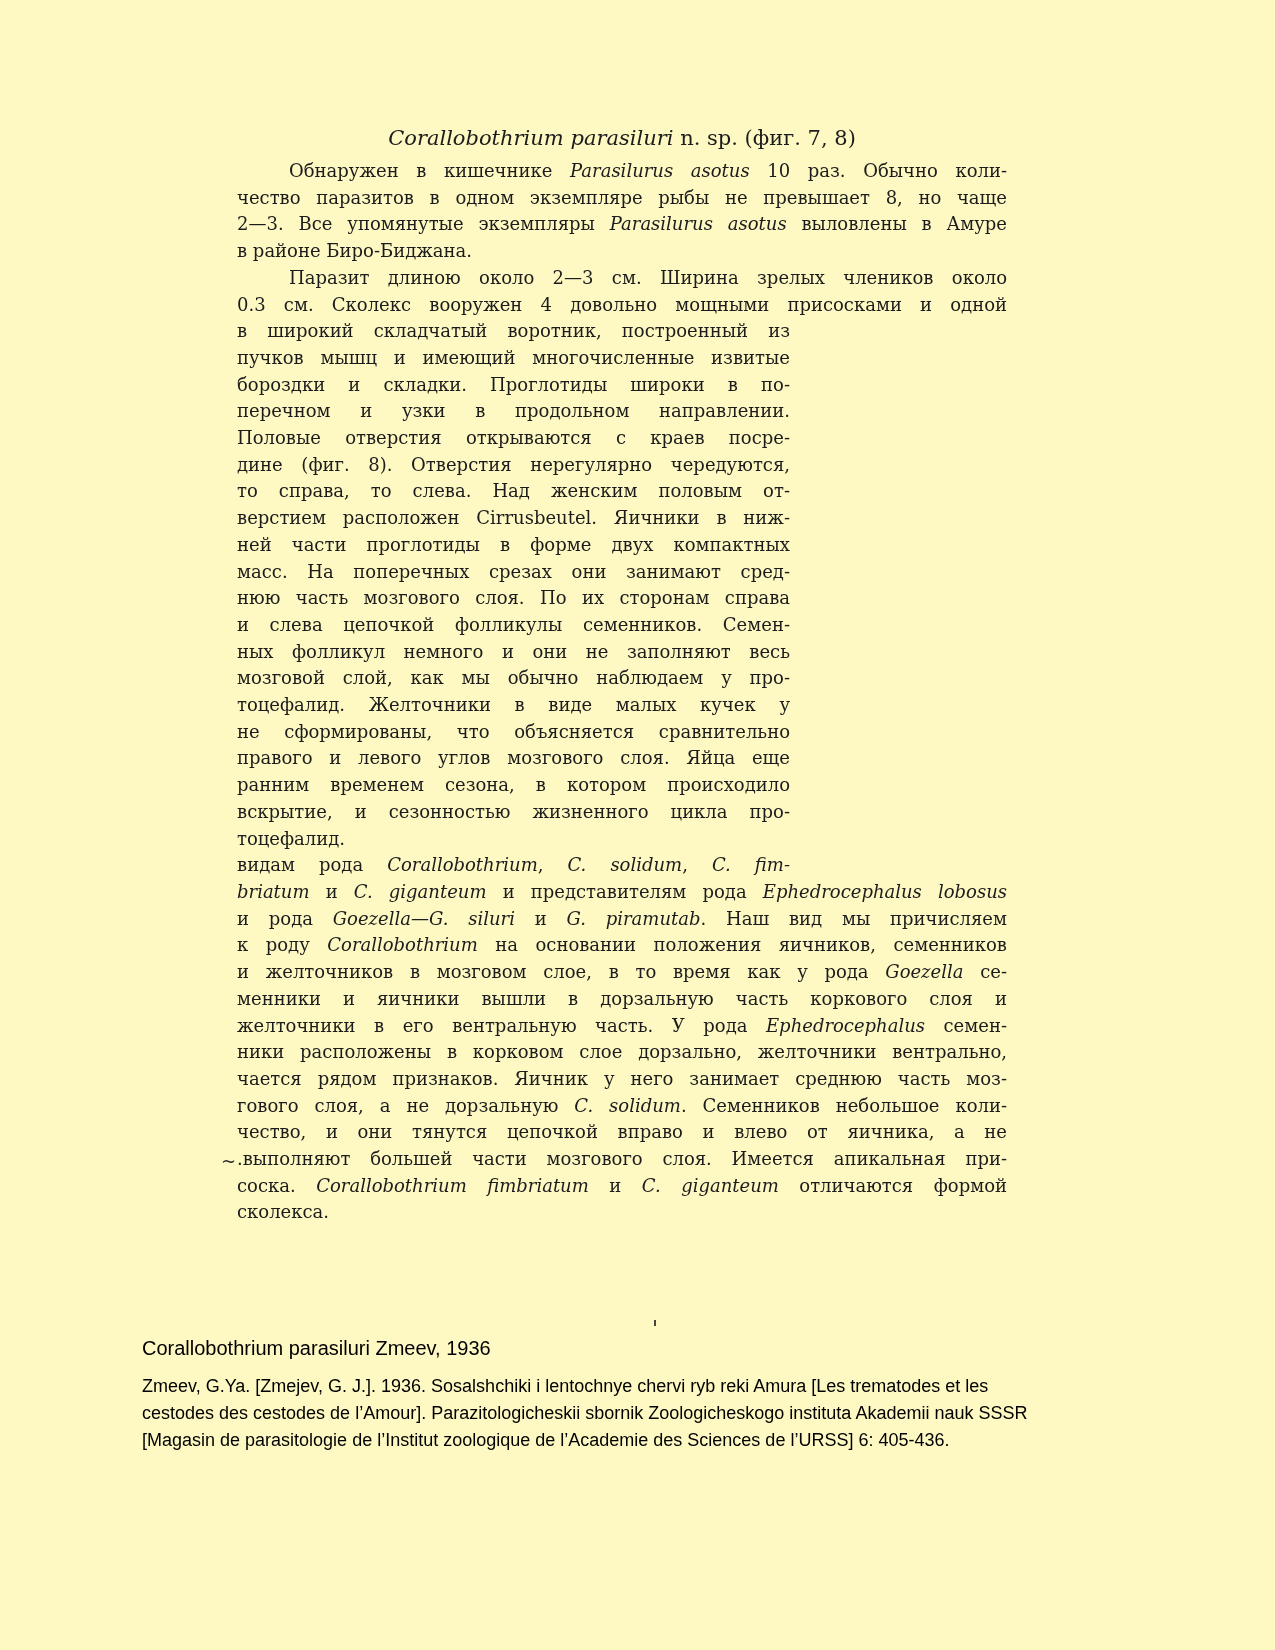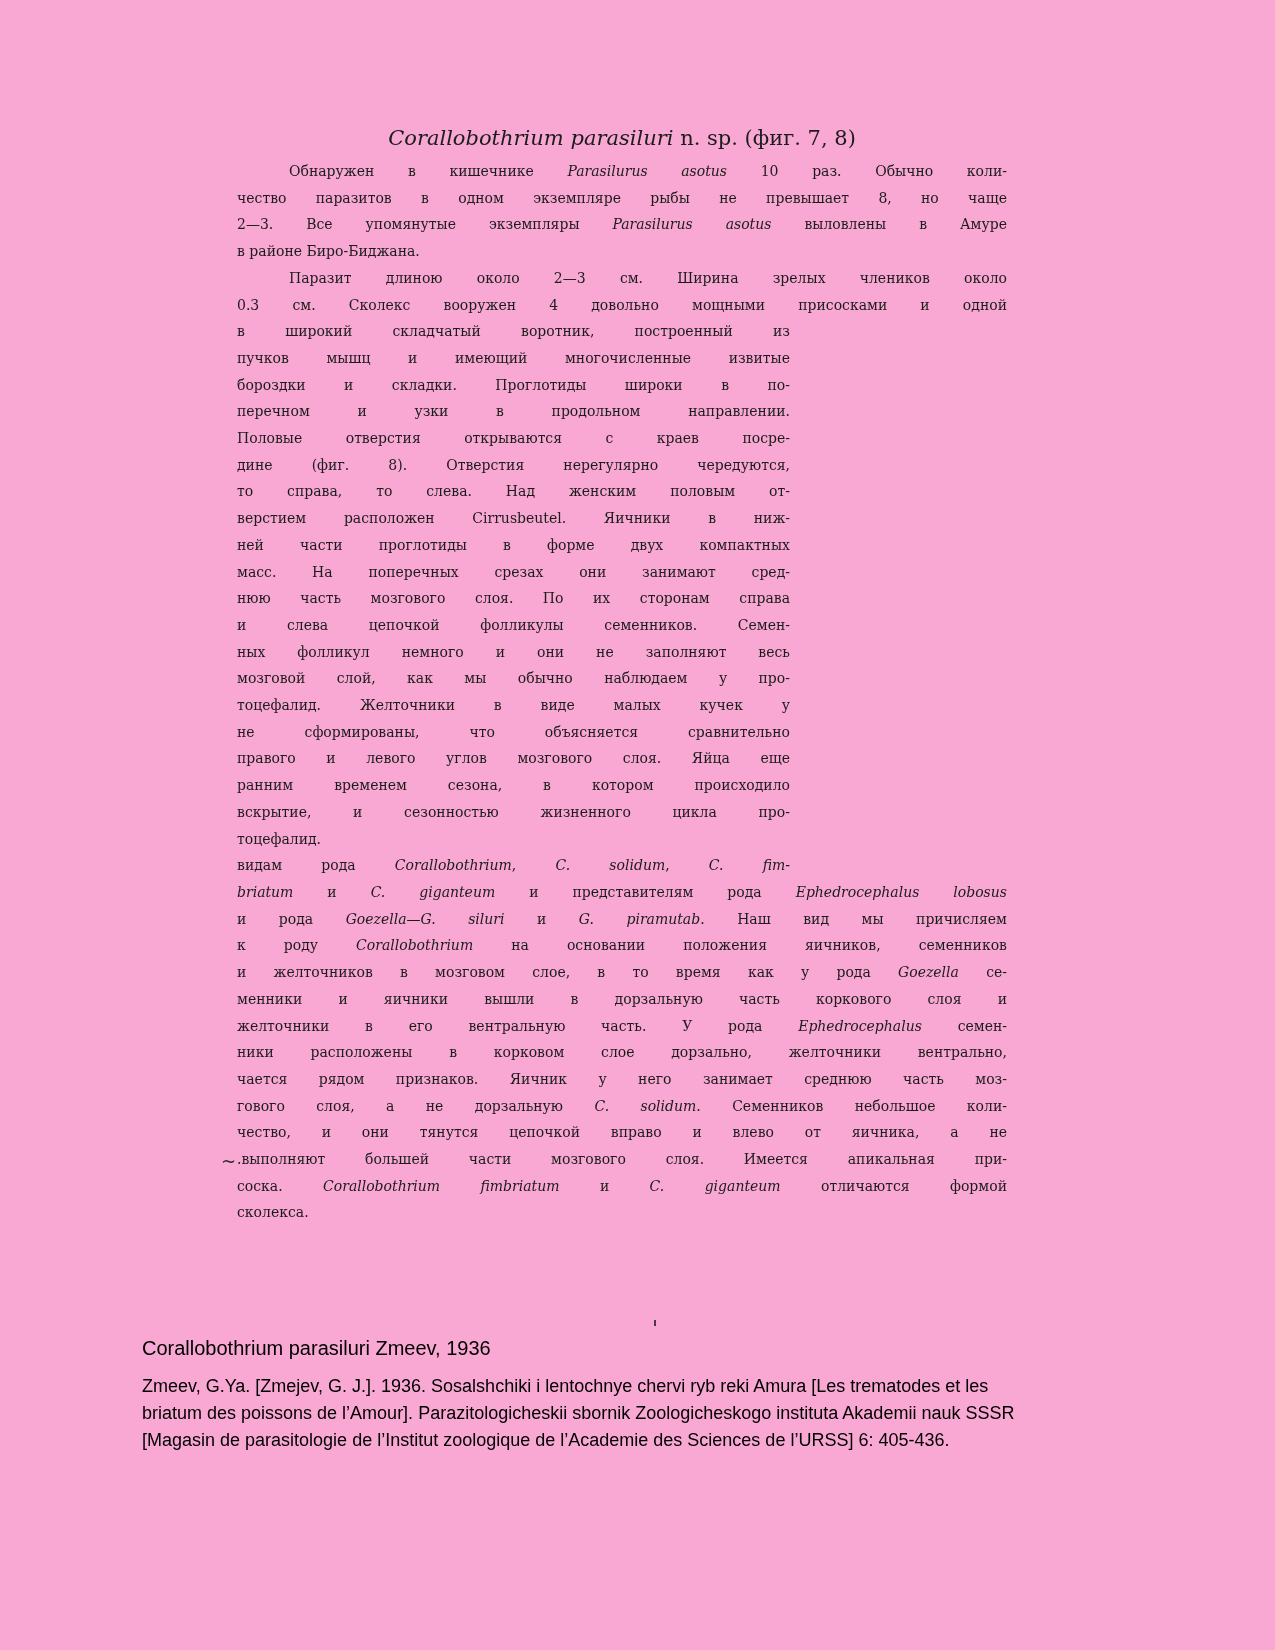--- a/index.html
+++ b/index.html
@@ -6,7 +6,7 @@
   .page{
     position:relative;
     width:1275px;height:1650px;
-    background:#f9a8d4;
+    background:#fef9c3;
     overflow:hidden;
     font-family:"DejaVu Serif", serif;
   }

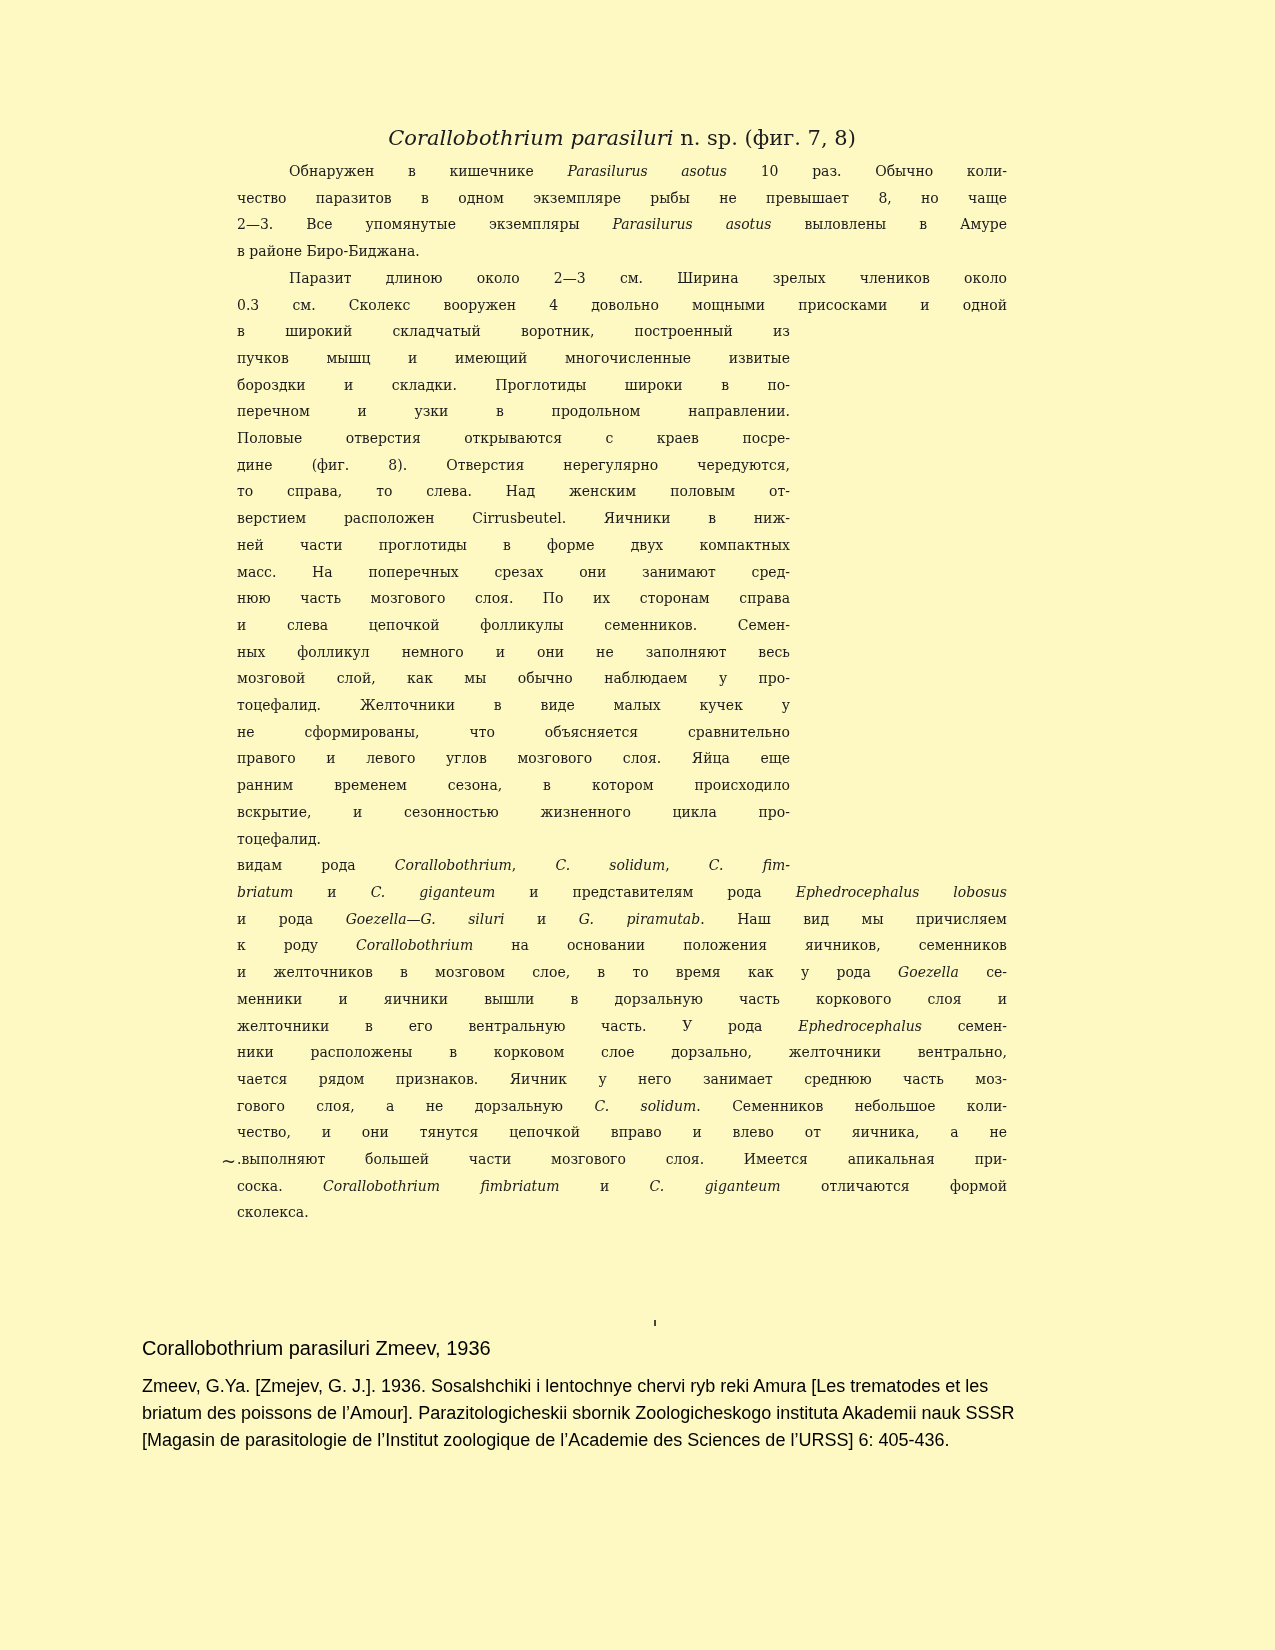--- a/index.html
+++ b/index.html
@@ -26,7 +26,7 @@
   }
   .line{
     width:770px;
-    font-size:14px;
+    font-size:18px;
     line-height:26.7px;
     text-align:justify;
     text-align-last:justify;

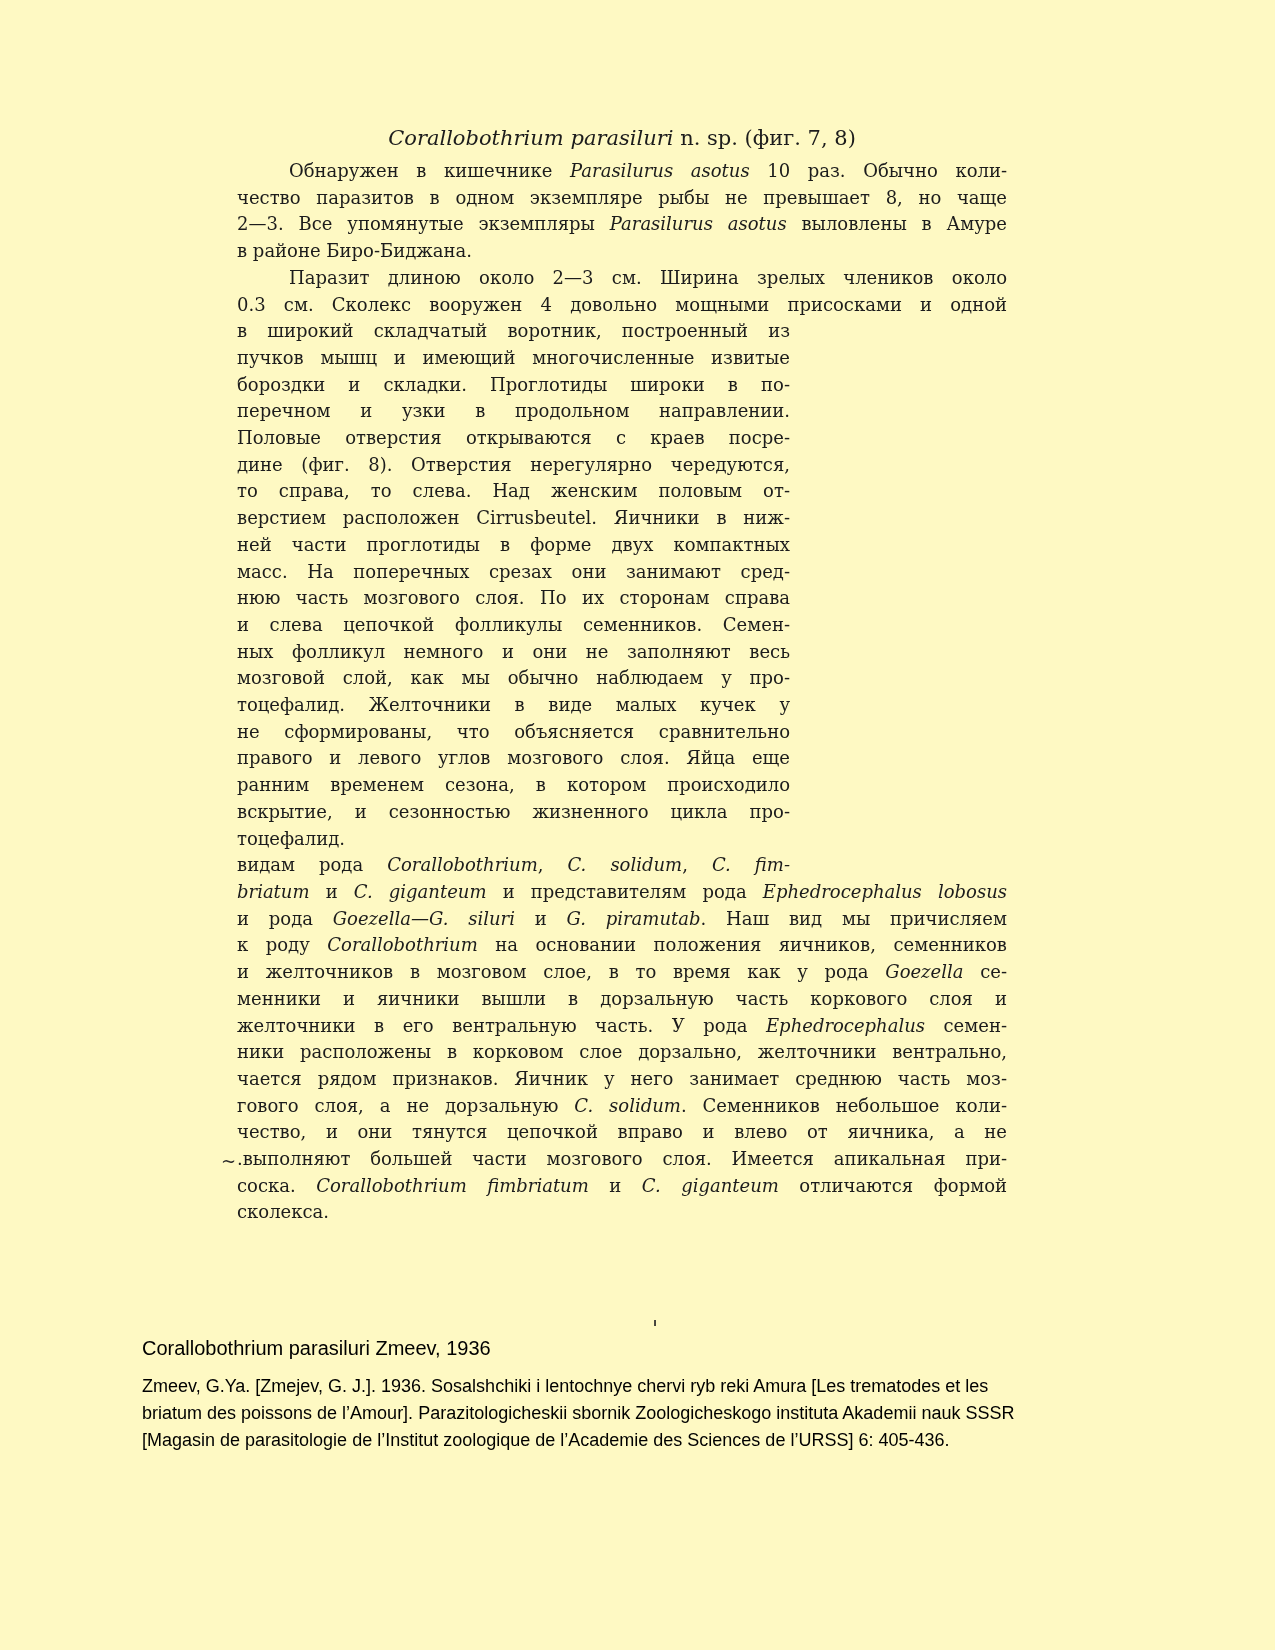--- a/index.html
+++ b/index.html
@@ -119,7 +119,7 @@
 
   <div class="citation">
     <div>Zmeev, G.Ya. [Zmejev, G. J.]. 1936. Sosalshchiki i lentochnye chervi ryb reki Amura [Les trematodes et les</div>
-    <div>briatum des poissons de l’Amour]. Parazitologicheskii sbornik Zoologicheskogo instituta Akademii nauk SSSR</div>
+    <div>cestodes des cestodes de l’Amour]. Parazitologicheskii sbornik Zoologicheskogo instituta Akademii nauk SSSR</div>
     <div>[Magasin de parasitologie de l’Institut zoologique de l’Academie des Sciences de l’URSS] 6: 405-436.</div>
   </div>
 

